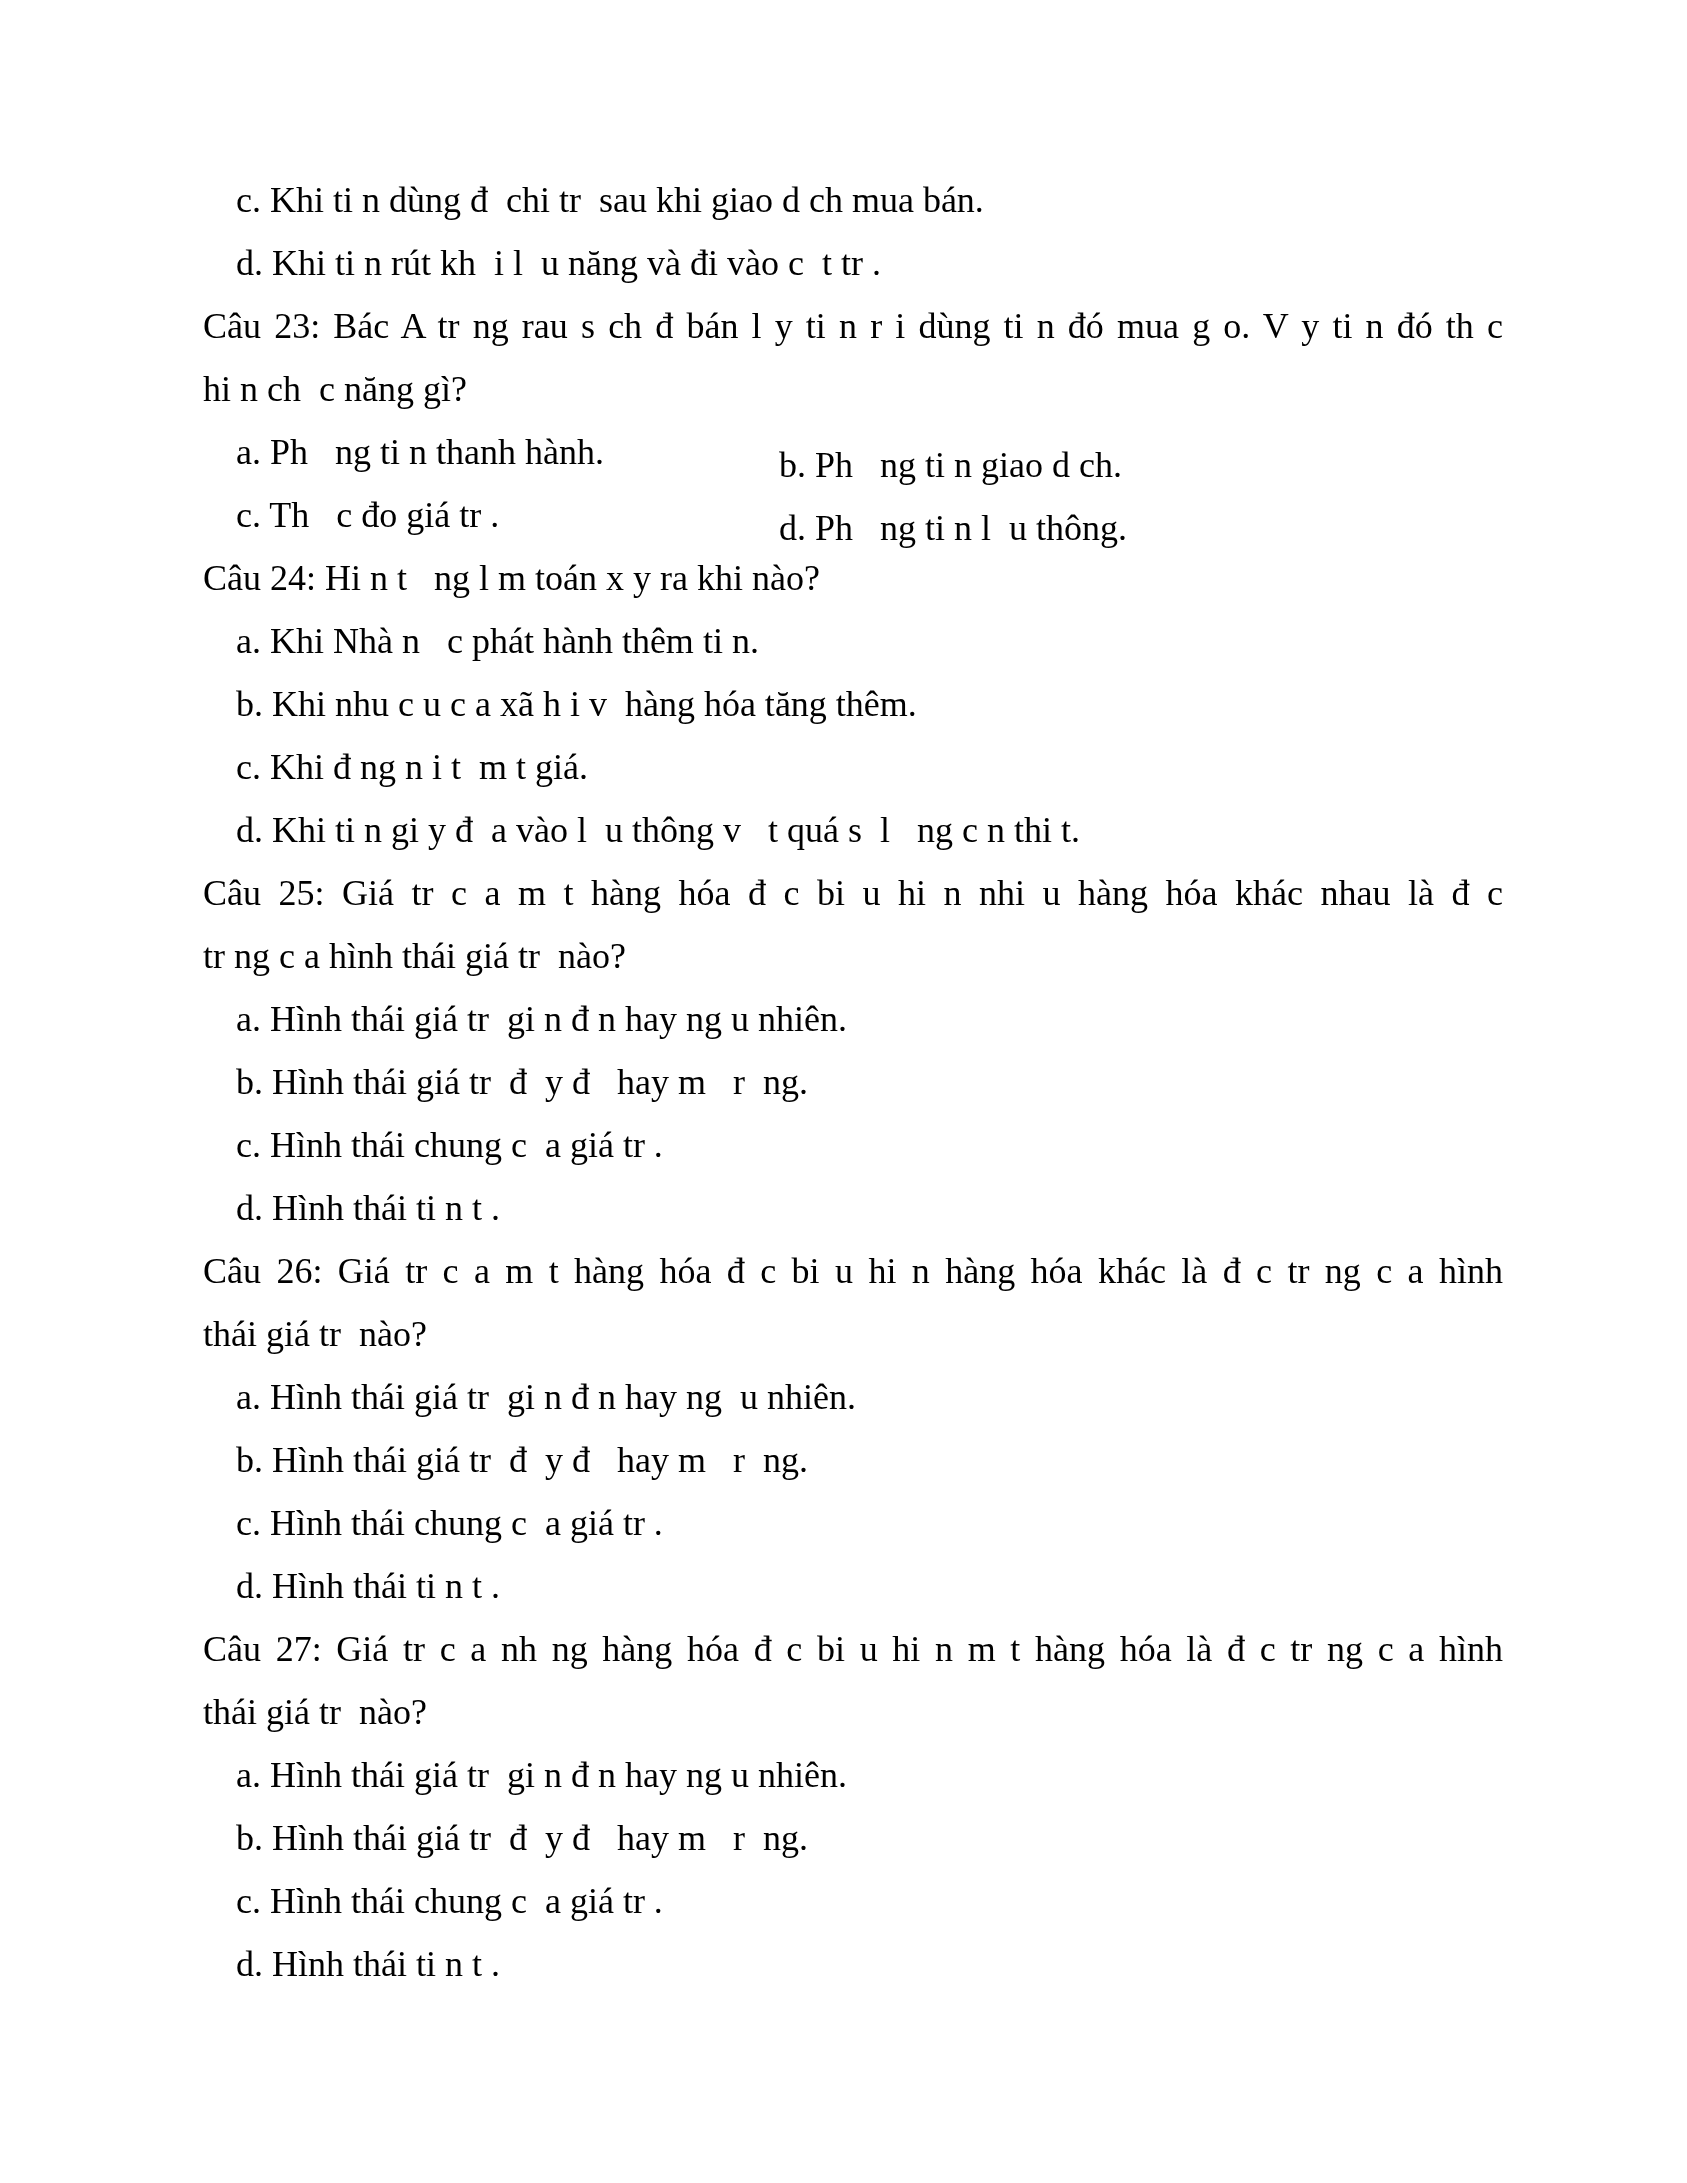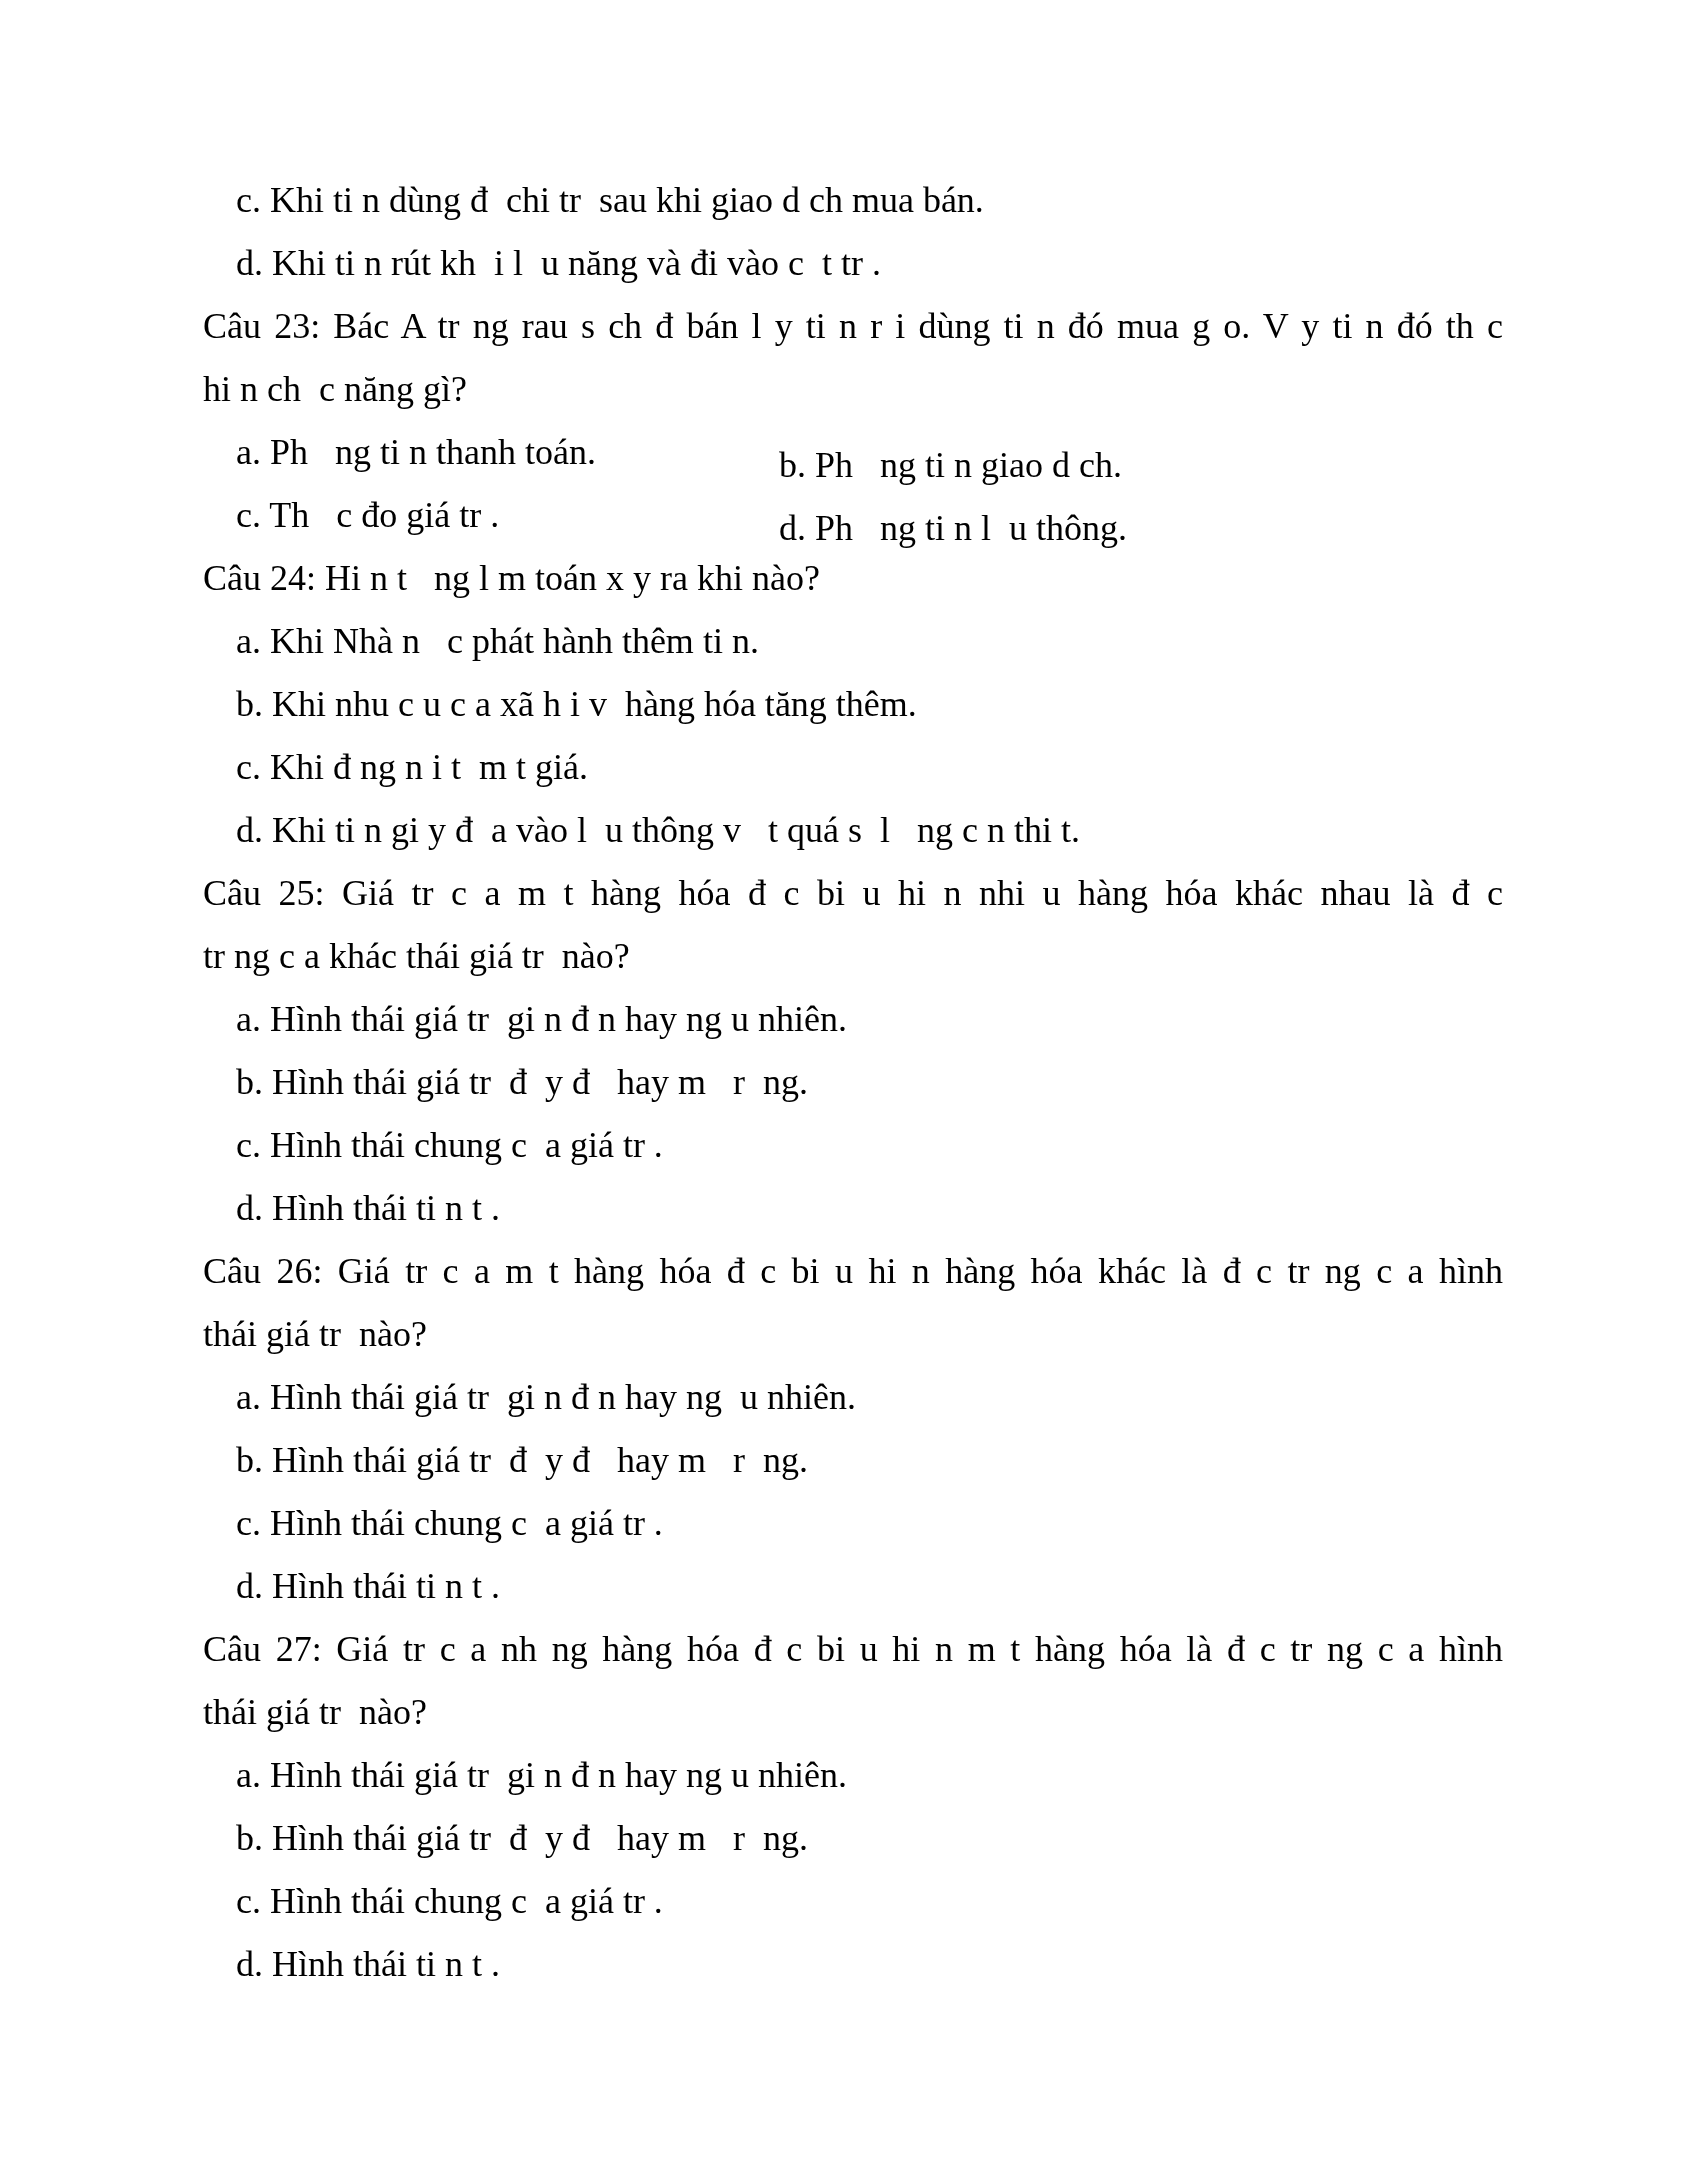--- a/index.html
+++ b/index.html
@@ -56,7 +56,7 @@
       <div class="line indent"><span class="seg">d. Khi ti n rút kh  i l  u năng và đi vào c  t tr .</span></div>
       <div class="line justify"><span class="seg bold">Câu 23: </span><span class="seg">Bác A tr ng rau s ch đ  bán l y ti n r i dùng ti n đó mua g o. V y ti n đó th c</span></div>
       <div class="line"><span class="seg">hi n ch  c năng gì?</span></div>
-      <div class="line indent"><span class="seg">a. Ph   ng ti n thanh toán.</span><span class="col-right"><span class="seg">b. Ph   ng ti n giao d ch.</span></span></div>
+      <div class="line indent"><span class="seg">a. Ph   ng ti n thanh hành.</span><span class="col-right"><span class="seg">b. Ph   ng ti n giao d ch.</span></span></div>
       <div class="line indent"><span class="seg">c. Th   c đo giá tr .</span><span class="col-right"><span class="seg bold">d. Ph   ng ti n l  u thông.</span></span></div>
       <div class="line"><span class="seg bold">Câu 24: </span><span class="seg">Hi n t   ng l m toán x y ra khi nào?</span></div>
       <div class="line indent"><span class="seg">a. Khi Nhà n   c phát hành thêm ti n.</span></div>

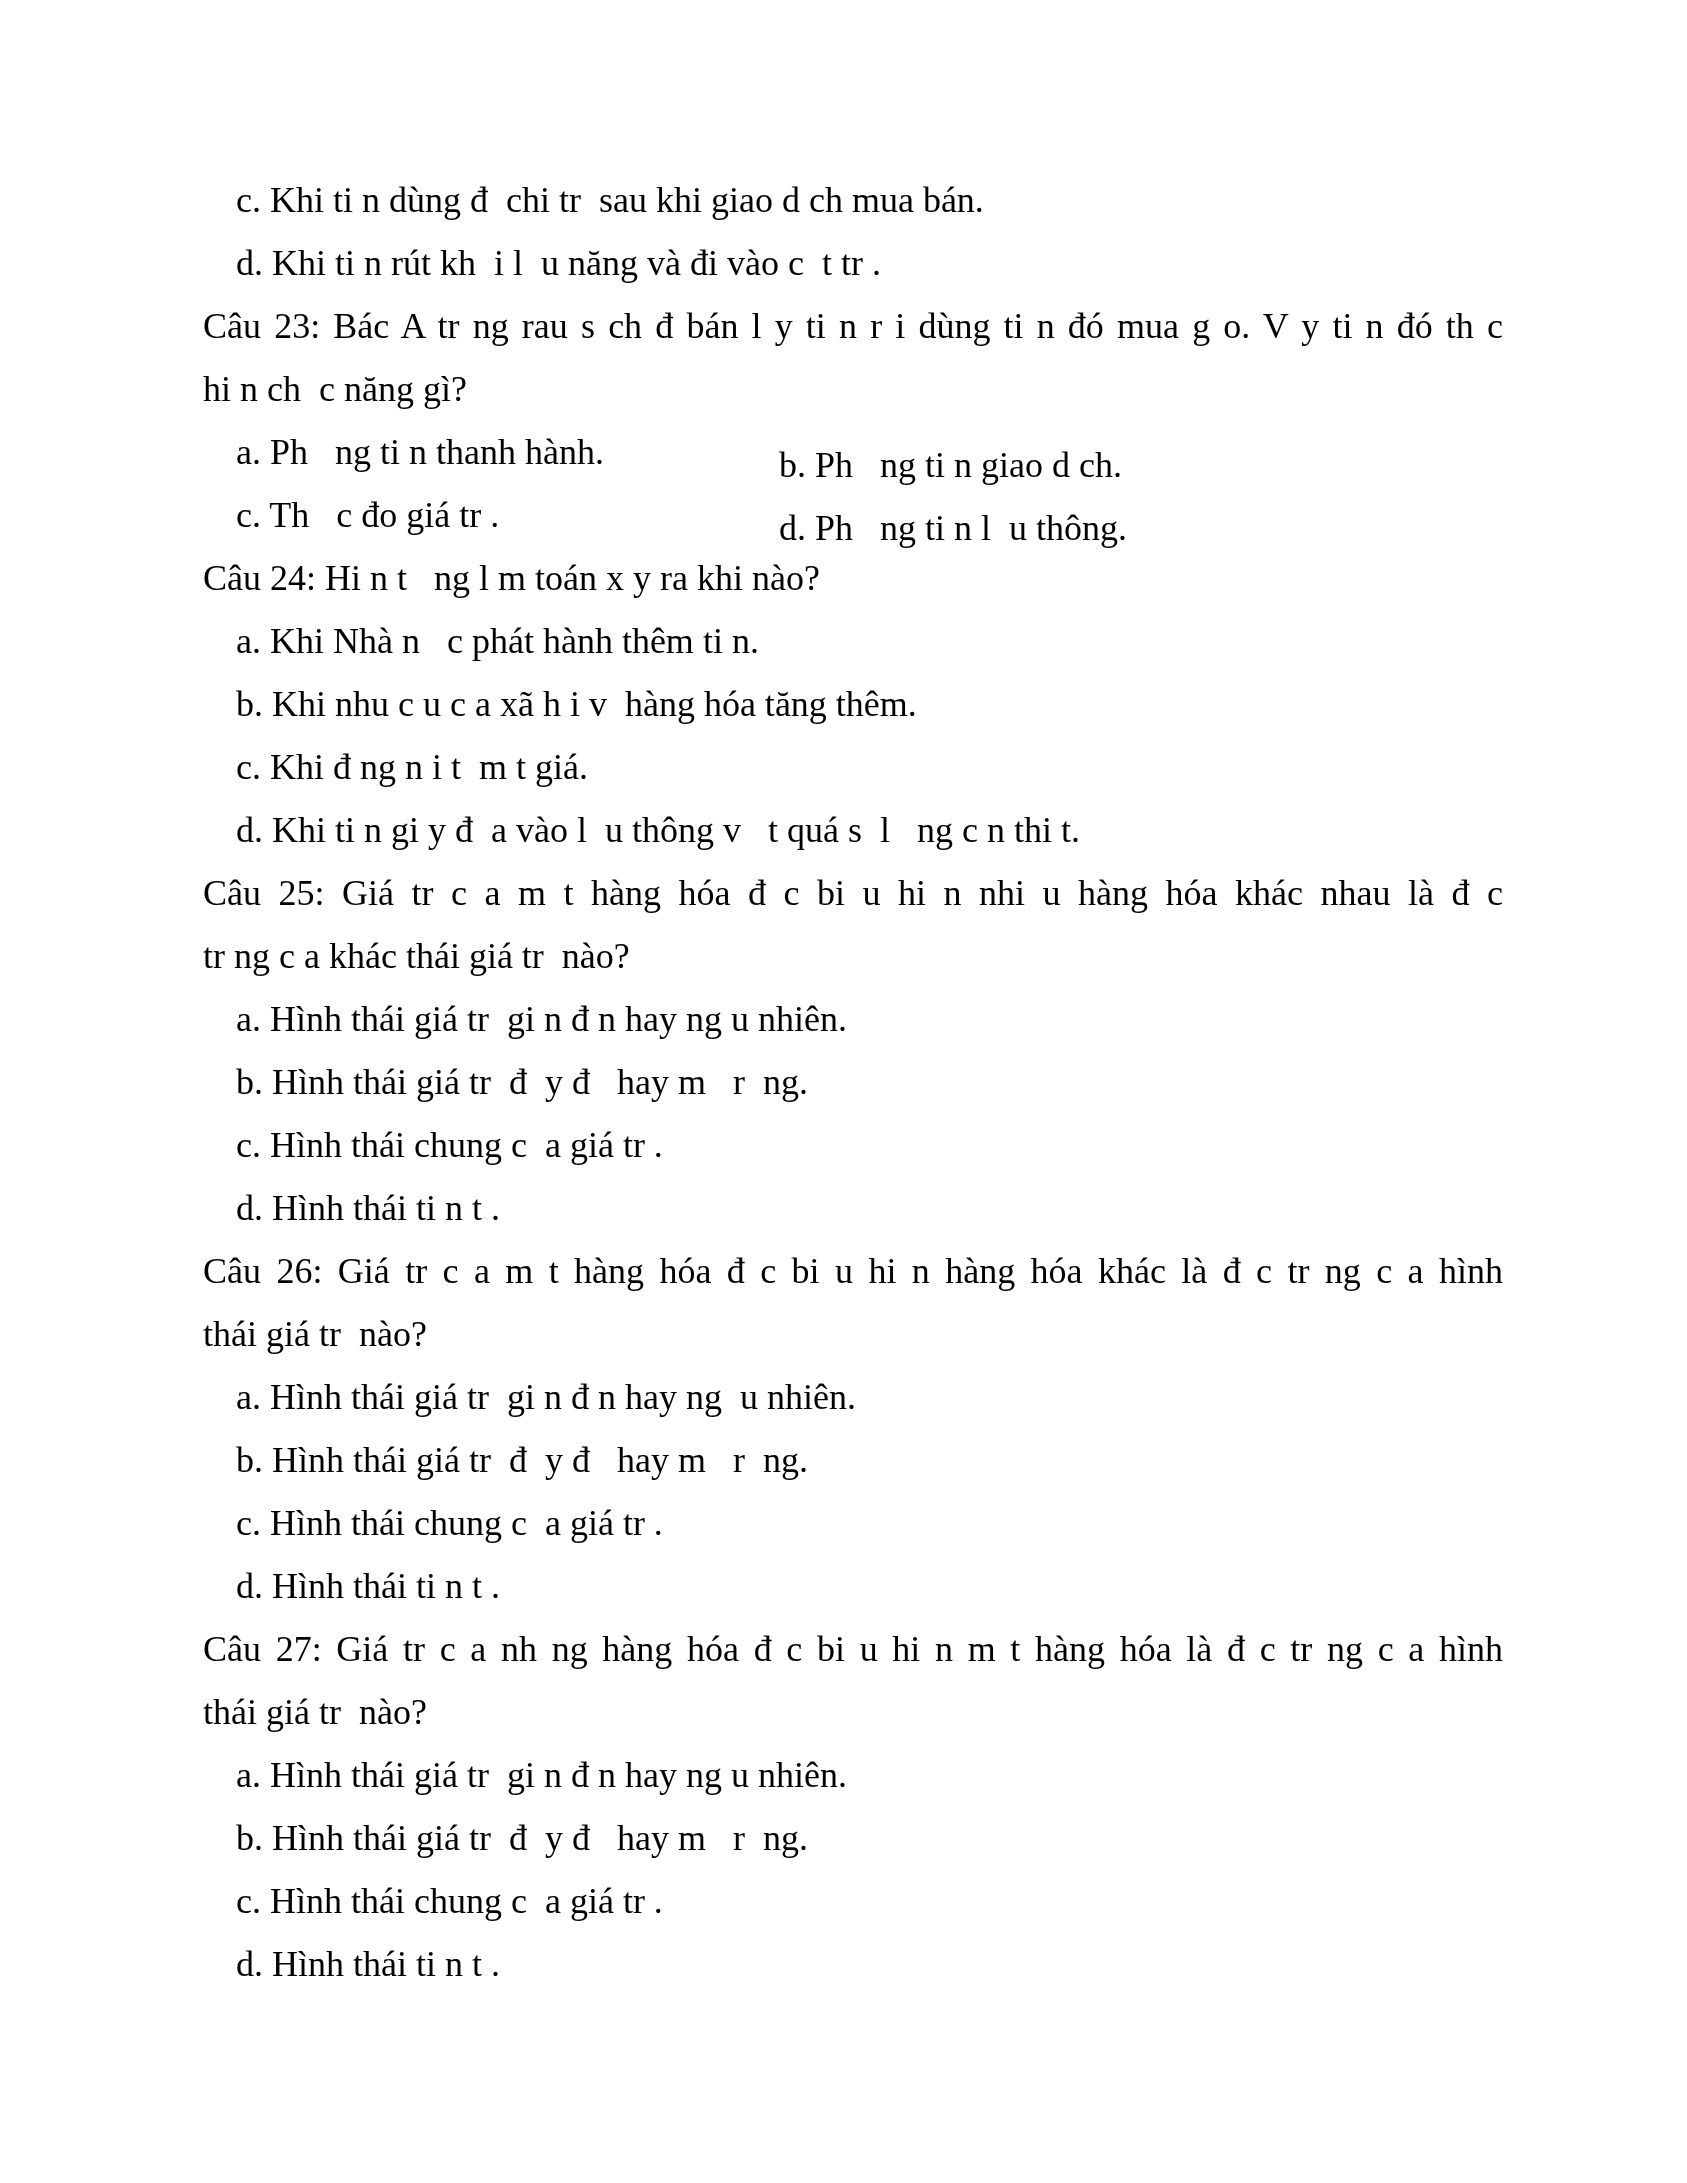--- a/index.html
+++ b/index.html
@@ -64,7 +64,7 @@
       <div class="line indent"><span class="seg">c. Khi đ ng n i t  m t giá.</span></div>
       <div class="line indent"><span class="seg bold">d. Khi ti n gi y đ  a vào l  u thông v   t quá s  l   ng c n thi t.</span></div>
       <div class="line justify"><span class="seg bold">Câu 25: </span><span class="seg">Giá tr  c a m t hàng hóa đ   c bi u hi n    nhi u hàng hóa khác nhau là đ c</span></div>
-      <div class="line"><span class="seg">tr ng c a khác thái giá tr  nào?</span></div>
+      <div class="line"><span class="seg">tr ng c a hình thái giá tr  nào?</span></div>
       <div class="line indent"><span class="seg">a. Hình thái giá tr  gi n đ n hay ng u nhiên.</span></div>
       <div class="line indent"><span class="seg bold">b. Hình thái giá tr  đ  y đ   hay m   r  ng.</span></div>
       <div class="line indent"><span class="seg">c. Hình thái chung c  a giá tr .</span></div>

